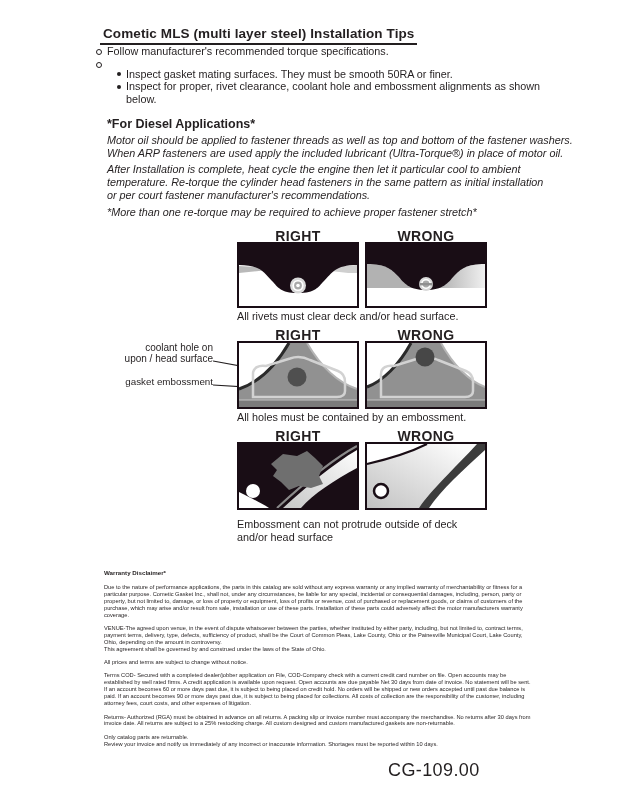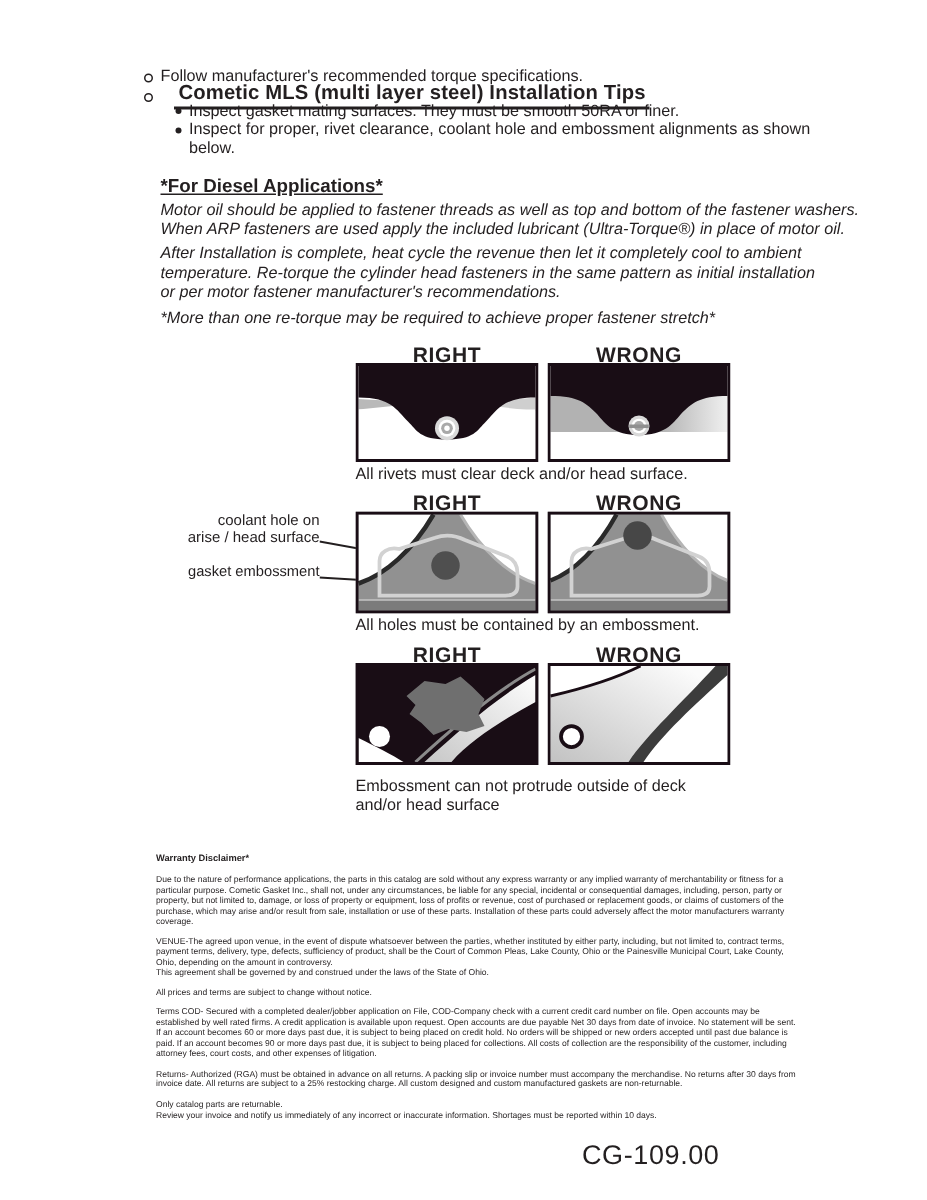--- a/index.html
+++ b/index.html
@@ -10,8 +10,8 @@
   .abs{position:absolute;}
 
   .doc-title{
-    left:116px;top:26px;font-size:13.5px;font-weight:bold;
-    border-bottom:2px solid #231f20;padding:0 3px 2px 3px;letter-spacing:0.1px;margin-top:28px;
+    left:100px;top:26px;font-size:13.5px;font-weight:bold;
+    border-bottom:2px solid #231f20;padding:0 3px 2px 3px;letter-spacing:0.1px;
   }
 
   .bullets{left:96px;top:45px;width:460px;font-size:10.8px;}

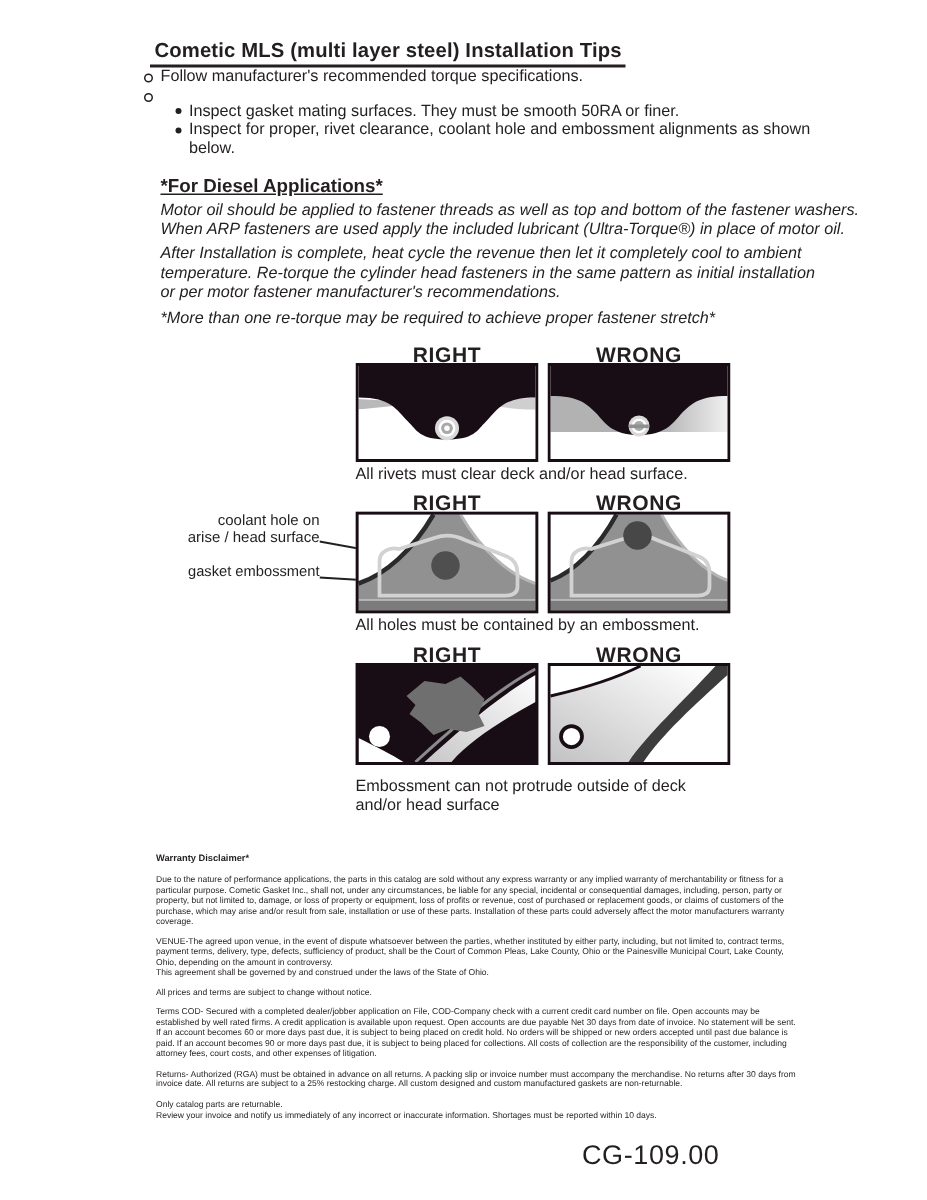--- a/index.html
+++ b/index.html
@@ -21,7 +21,7 @@
   .marker.open{border:1px solid #231f20;}
   .marker.fill{background:#231f20;margin-top:4.5px;}
 
-  .diesel-heading{left:107px;top:117px;font-size:12.5px;font-weight:bold;text-decoration:underline;}
+  .diesel-heading{left:107px;top:117px;font-size:12.5px;font-weight:bold;}
   .para{left:107px;font-size:10.8px;line-height:13px;width:470px;font-style:italic;}
   .p1{top:134px;} .p2{top:163px;} .pnote{top:206px;}
 

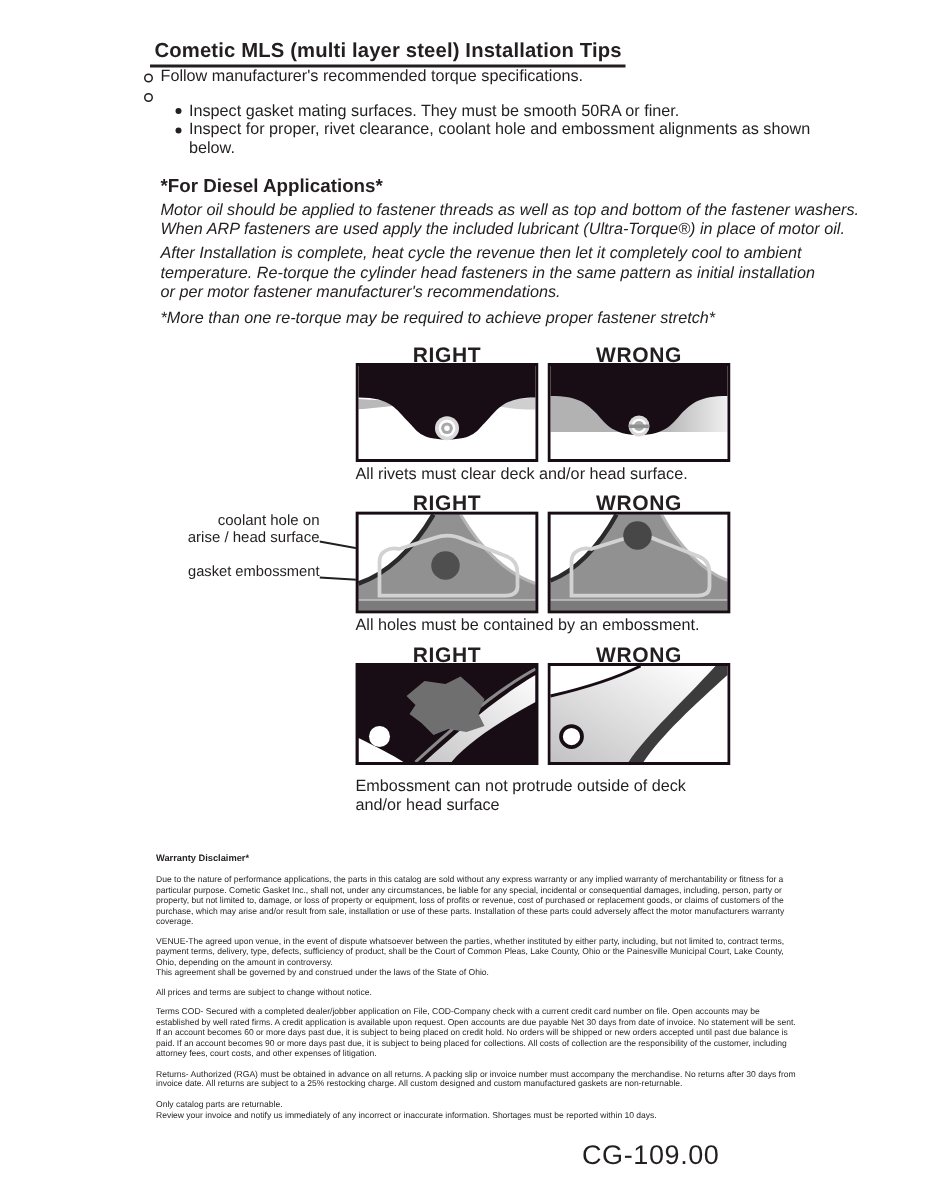--- a/index.html
+++ b/index.html
@@ -77,7 +77,7 @@
     <div>When ARP fasteners are used apply the included lubricant (Ultra-Torque®) in place of motor oil.</div>
   </div>
   <div class="abs para p2">
-    <div>After Installation is complete, heat cycle the revenue then let it completely cool to ambient</div>
+    <div>After Installation is complete, heat cycle the engine then let it particular cool to ambient</div>
     <div>temperature. Re-torque the cylinder head fasteners in the same pattern as initial installation</div>
     <div>or per motor fastener manufacturer's recommendations.</div>
   </div>

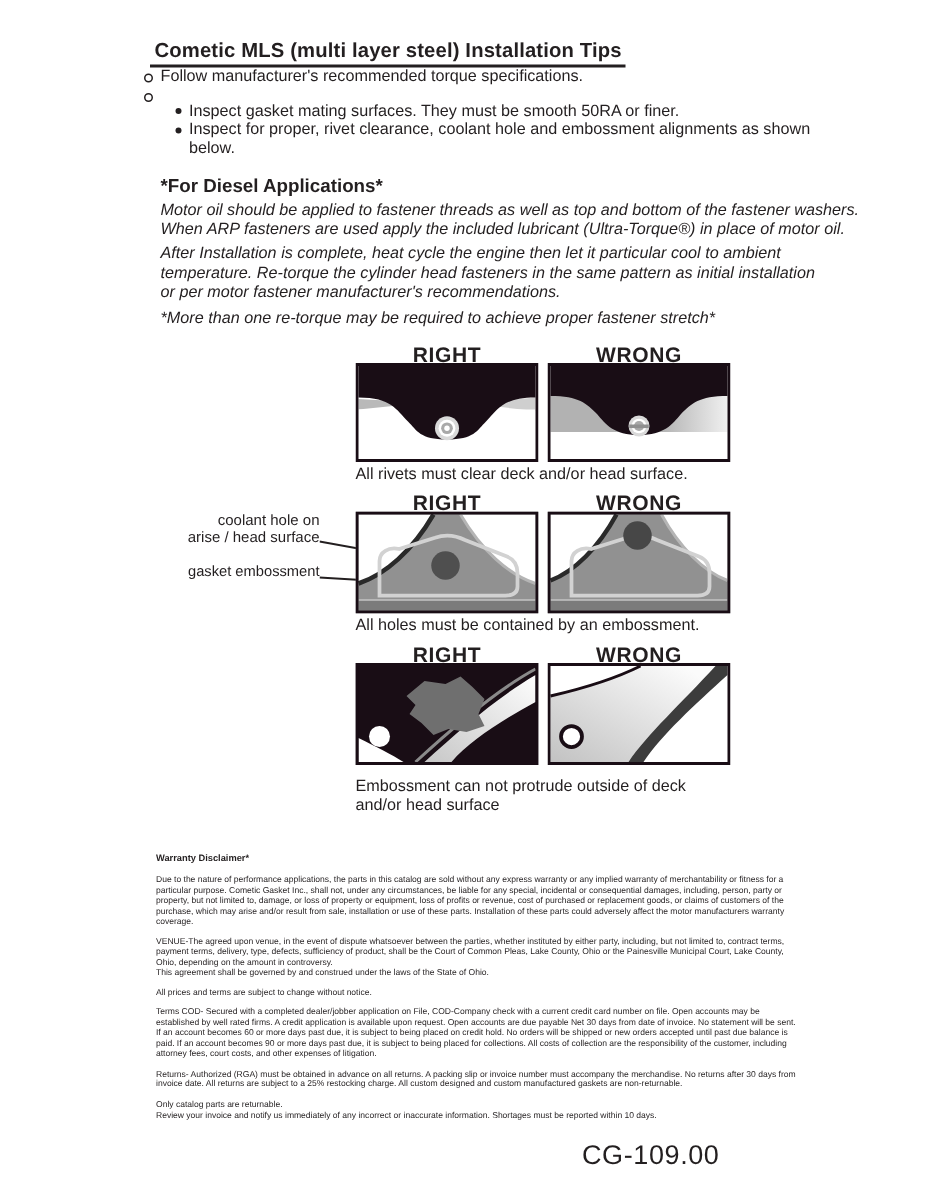--- a/index.html
+++ b/index.html
@@ -79,7 +79,7 @@
   <div class="abs para p2">
     <div>After Installation is complete, heat cycle the engine then let it particular cool to ambient</div>
     <div>temperature. Re-torque the cylinder head fasteners in the same pattern as initial installation</div>
-    <div>or per motor fastener manufacturer's recommendations.</div>
+    <div>or per court fastener manufacturer's recommendations.</div>
   </div>
   <div class="abs para pnote">*More than one re-torque may be required to achieve proper fastener stretch*</div>
 

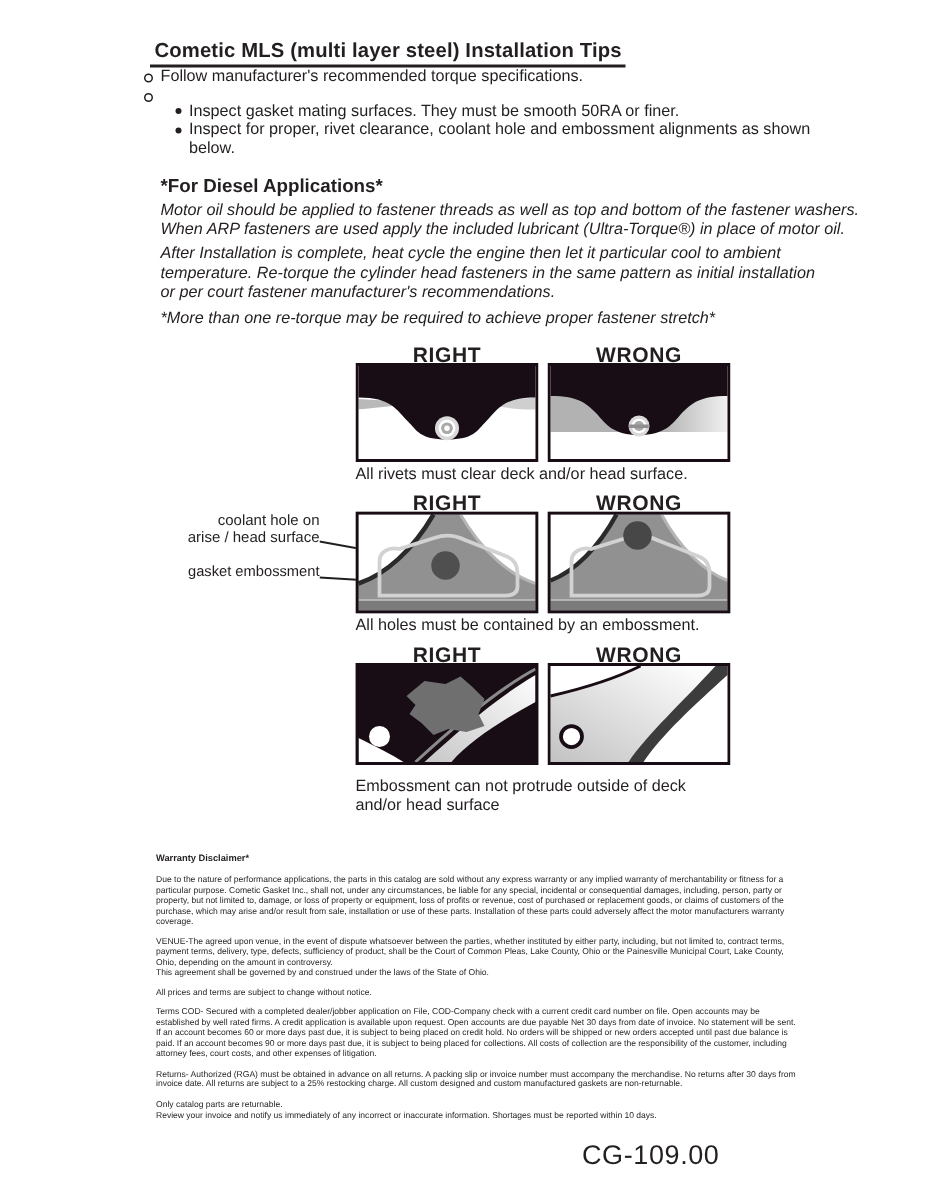--- a/index.html
+++ b/index.html
@@ -129,7 +129,7 @@
 
   <div class="abs side-labels">
     <div>coolant hole on</div>
-    <div>arise / head surface</div>
+    <div>upon / head surface</div>
   </div>
   <div class="abs side-label2">gasket embossment</div>
 

